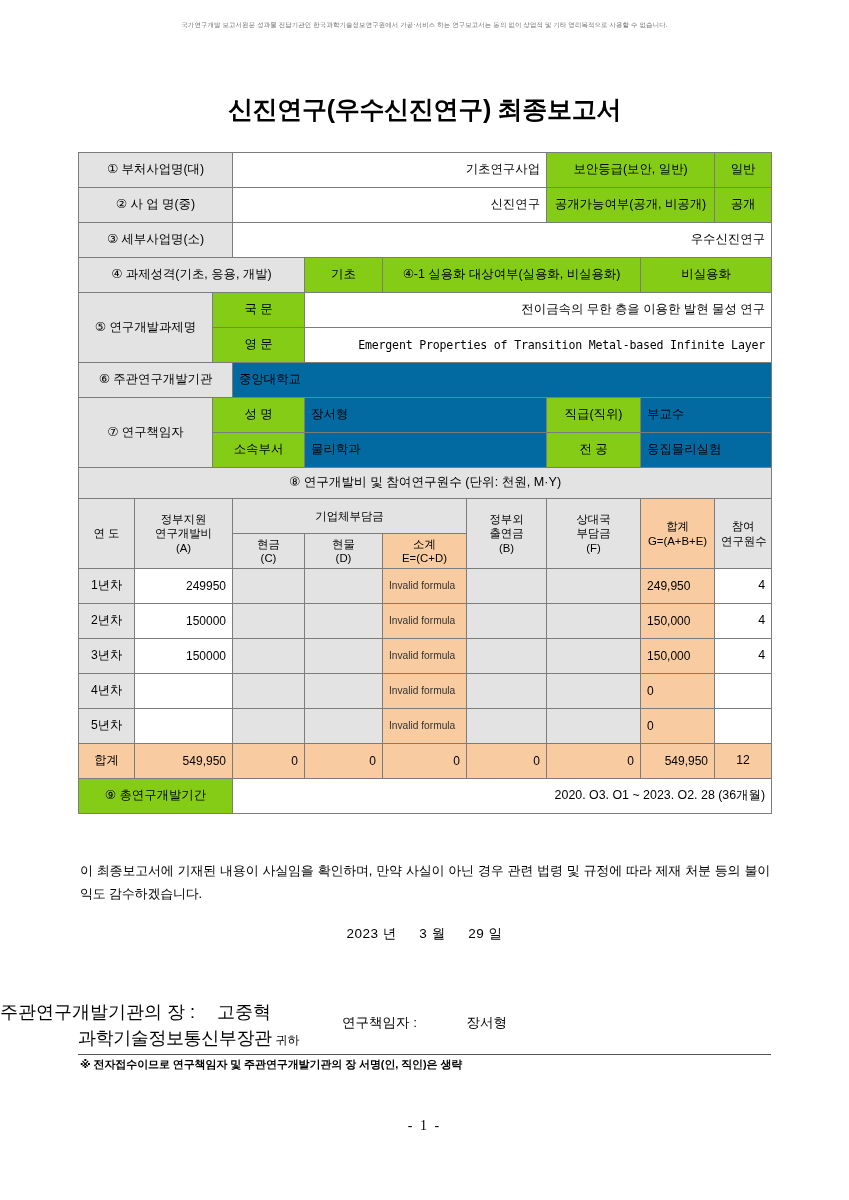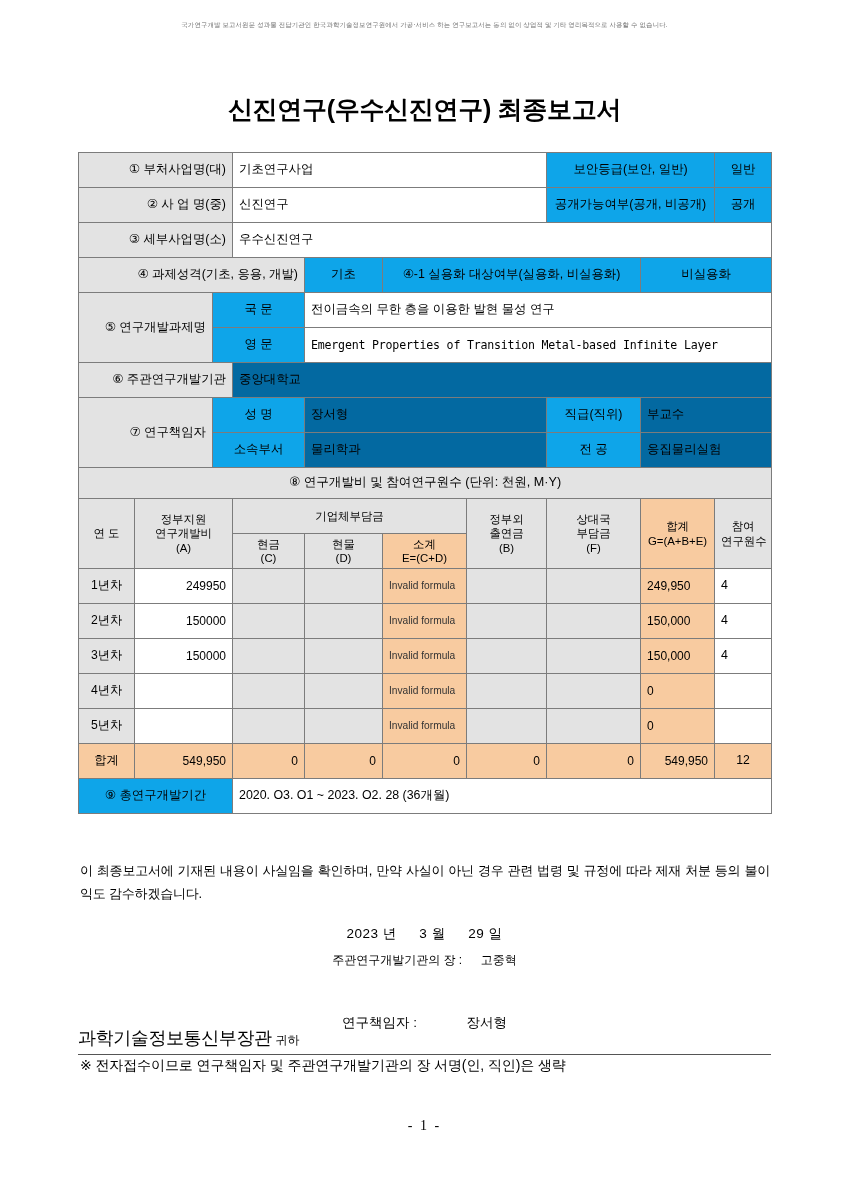--- a/index.html
+++ b/index.html
@@ -68,7 +68,7 @@
   }
   .lbl {
     background: #e3e3e3;
-    text-align: right;
+    text-align: center;
     white-space: nowrap;
   }
   .lbl-c {

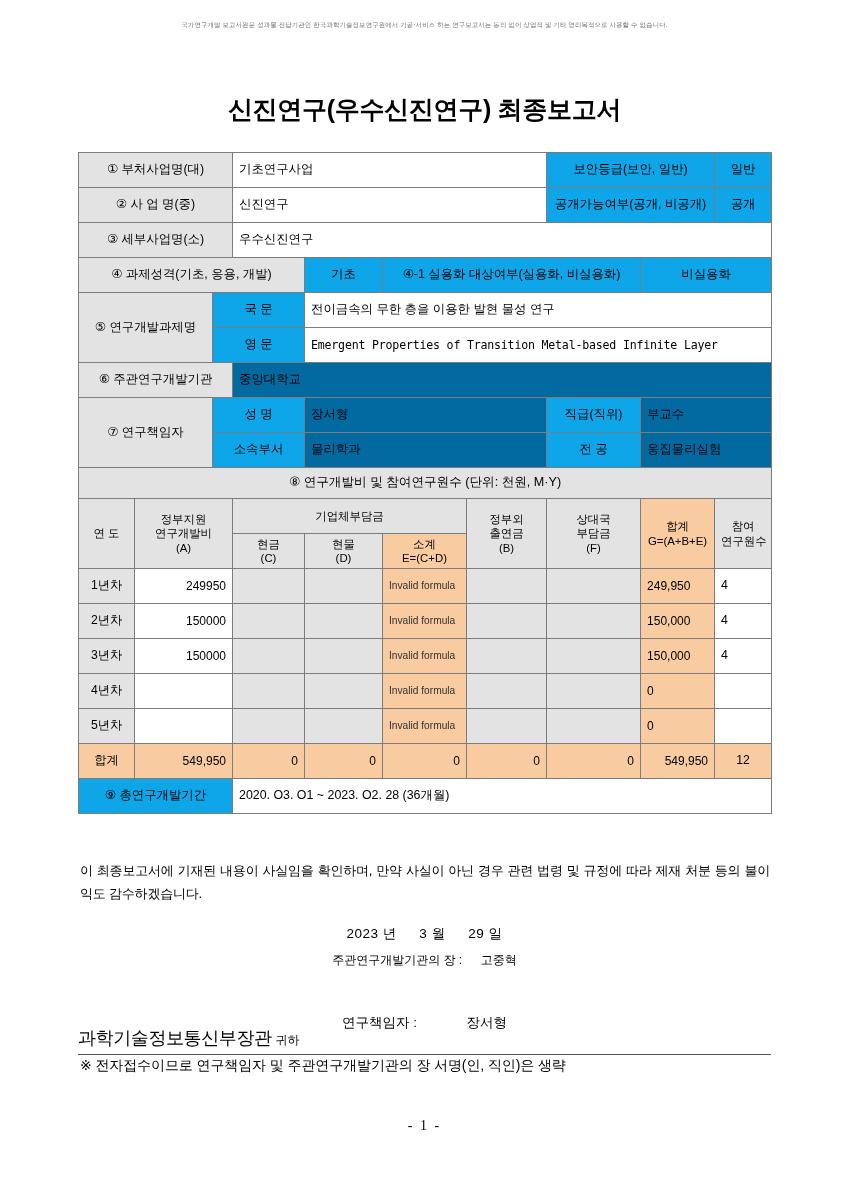--- a/index.html
+++ b/index.html
@@ -78,7 +78,7 @@
   }
   .val-c {
     background: #ffffff;
-    text-align: left;
+    text-align: right;
   }
   .val-l {
     background: #0369a1;

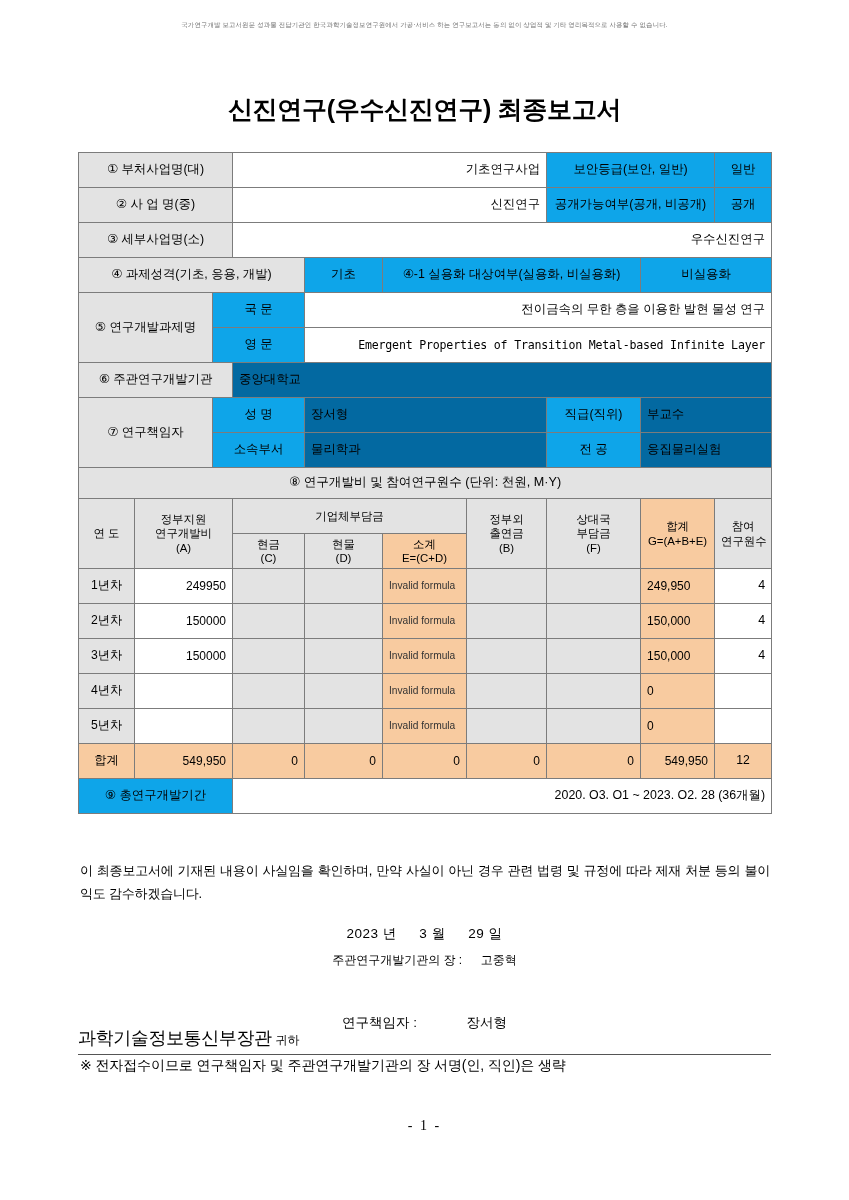--- a/index.html
+++ b/index.html
@@ -72,7 +72,7 @@
     white-space: nowrap;
   }
   .lbl-c {
-    background: #0ea5e9;
+    background: #84cc16;
     text-align: center;
     white-space: nowrap;
   }

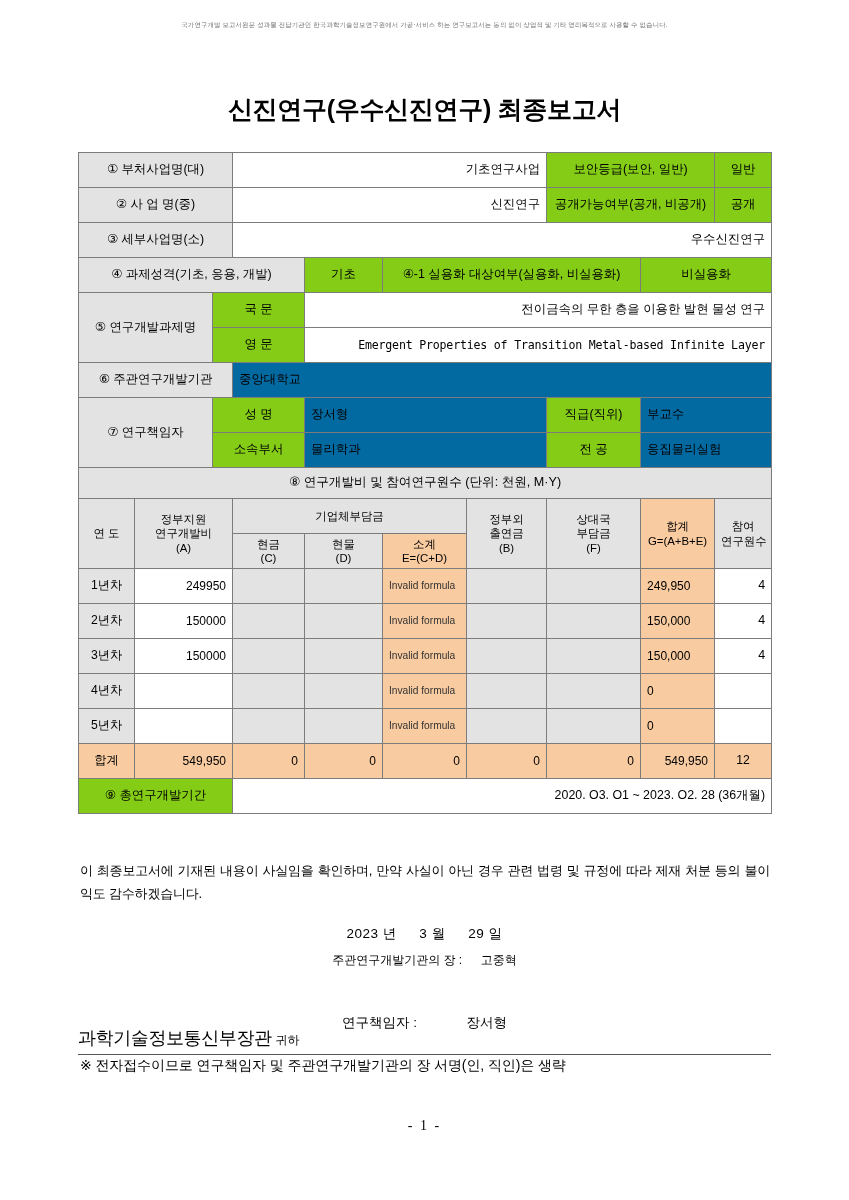--- a/index.html
+++ b/index.html
@@ -186,10 +186,10 @@
   .sig-line2 {
     position: absolute;
     left: 0;
-    top: 952px;
-    width: 849px;
-    text-align: center;
-    font-size: 12px;
+    top: 1000px;
+    width: 849px;
+    text-align: left;
+    font-size: 18px;
   }
   .sig-line2 .gap { display: inline-block; width: 12px; }
 

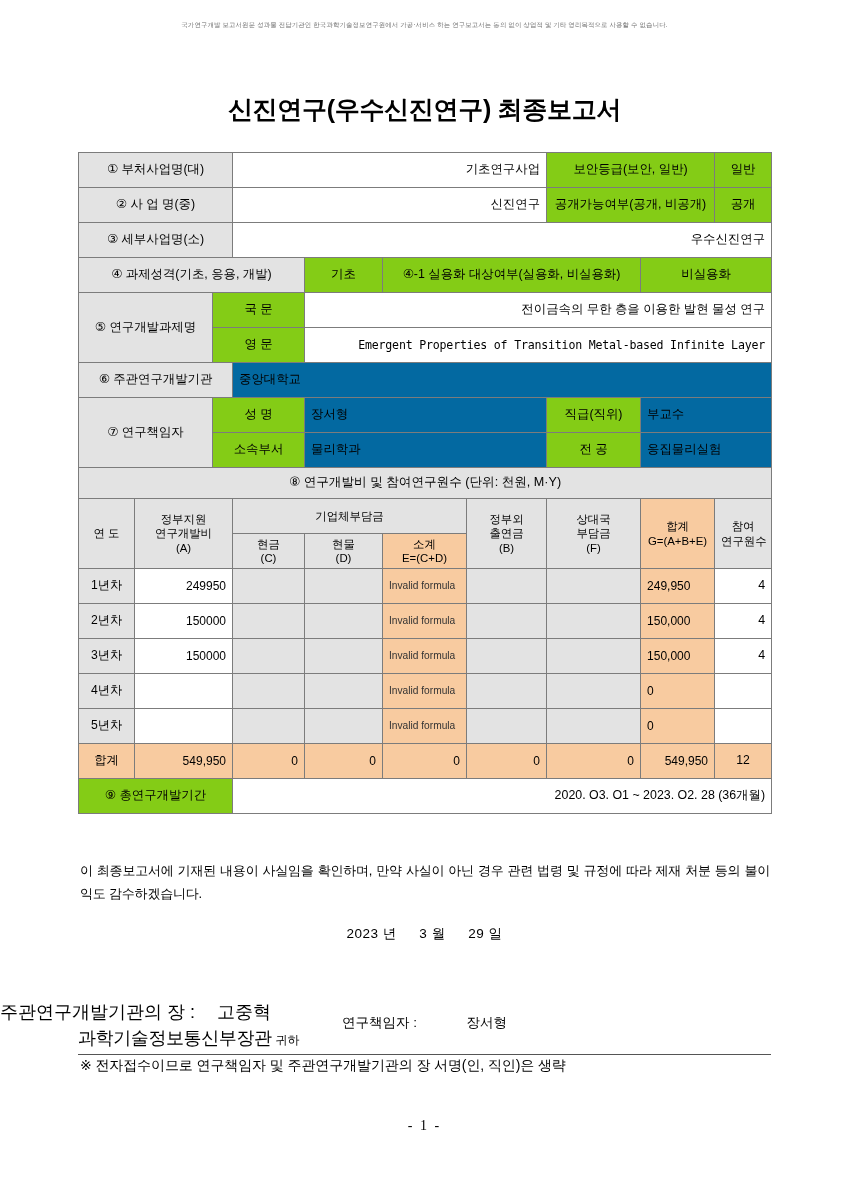--- a/index.html
+++ b/index.html
@@ -215,8 +215,9 @@
     left: 80px;
     top: 1057px;
     width: 693px;
-    font-size: 14px;
+    font-size: 11px;
     letter-spacing: -0.1px;
+    font-weight: bold;
   }
 
   .page-number {

